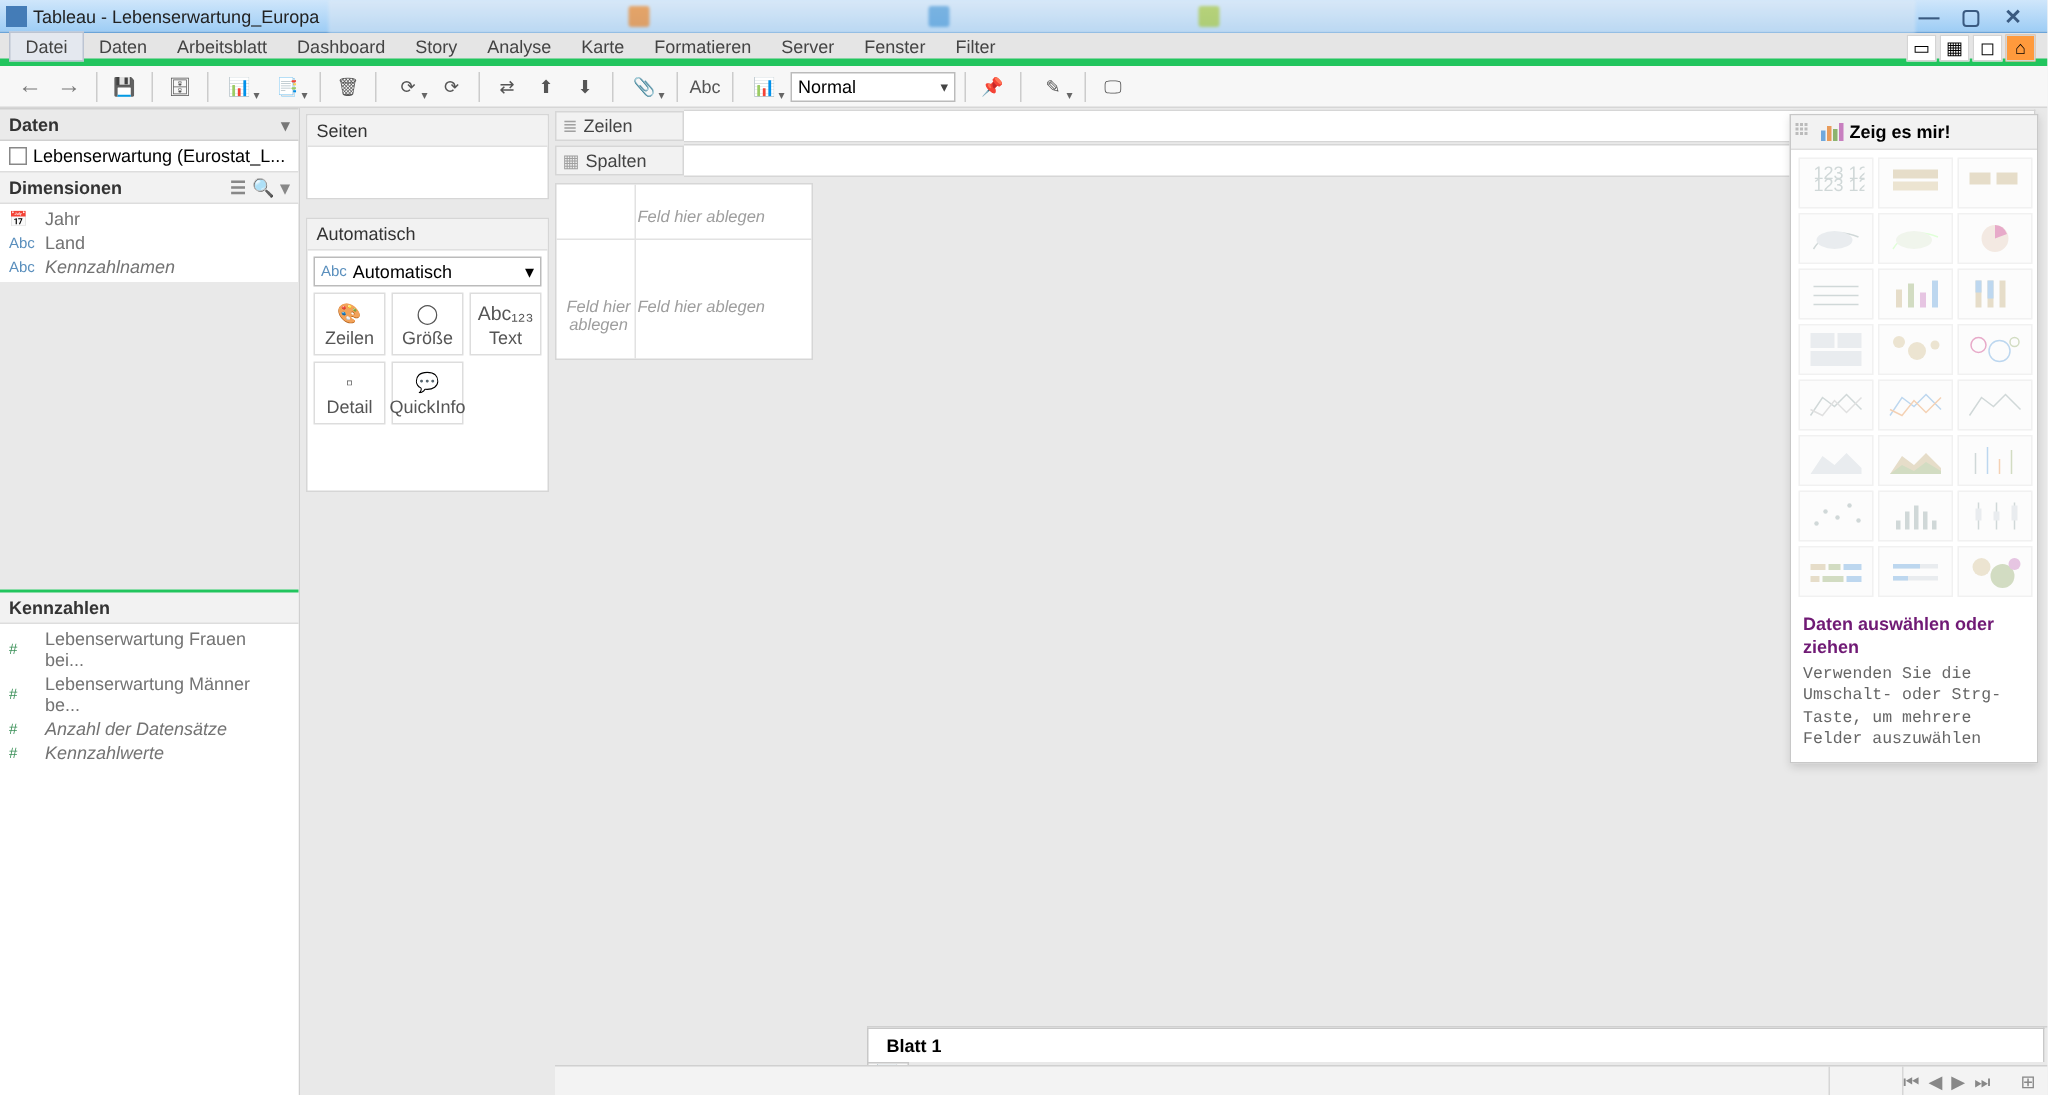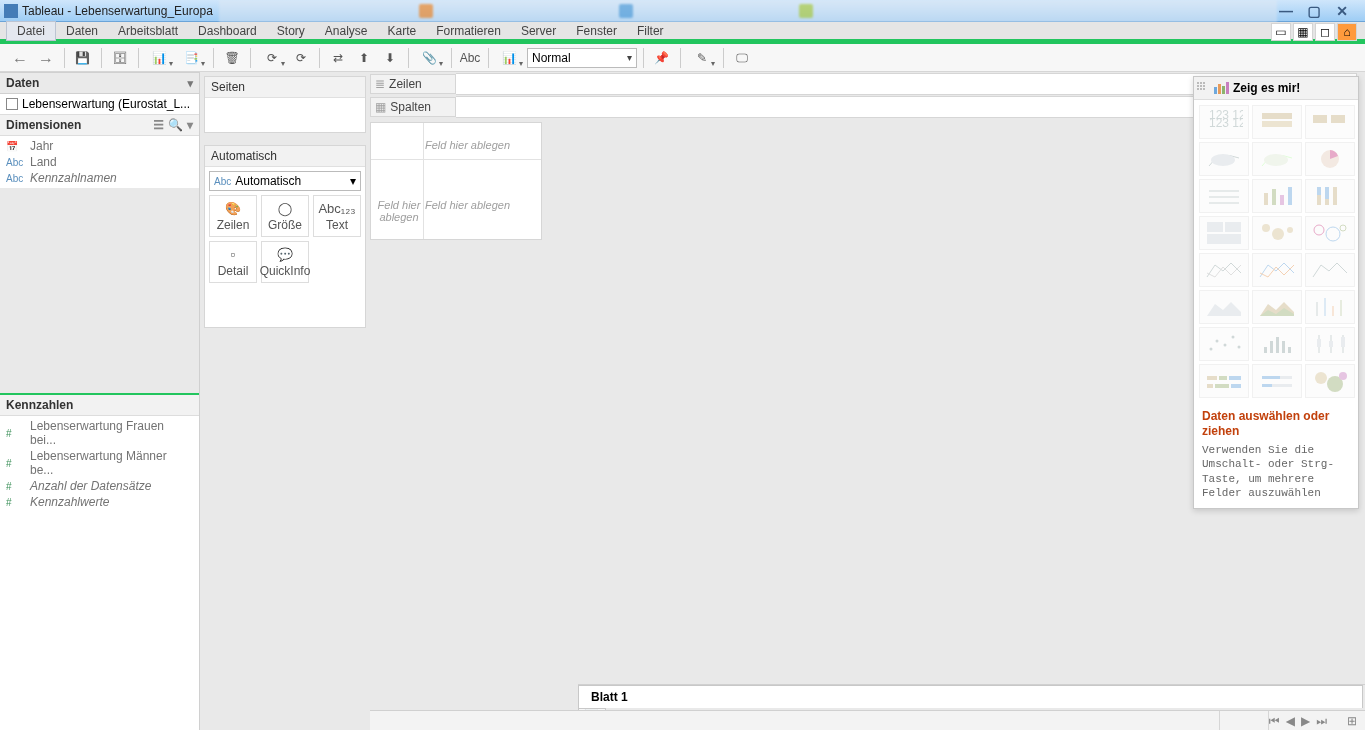--- a/index.html
+++ b/index.html
@@ -92,7 +92,7 @@
 .sm-cell.off { opacity:.45; }
 .sm-cell svg { width: 38px; height: 26px; }
 .sm-text { padding: 6px 8px 8px 8px; }
-.sm-text .t1 { font-weight:bold; color:#c2410c; margin-bottom:4px; line-height:1.25; }
+.sm-text .t1 { font-weight:bold; color:#701a75; margin-bottom:4px; line-height:1.25; }
 .sm-text .t2 { color:#666; font-size:11px; line-height:1.3;font-family:Liberation Mono, monospace; }
 
 

